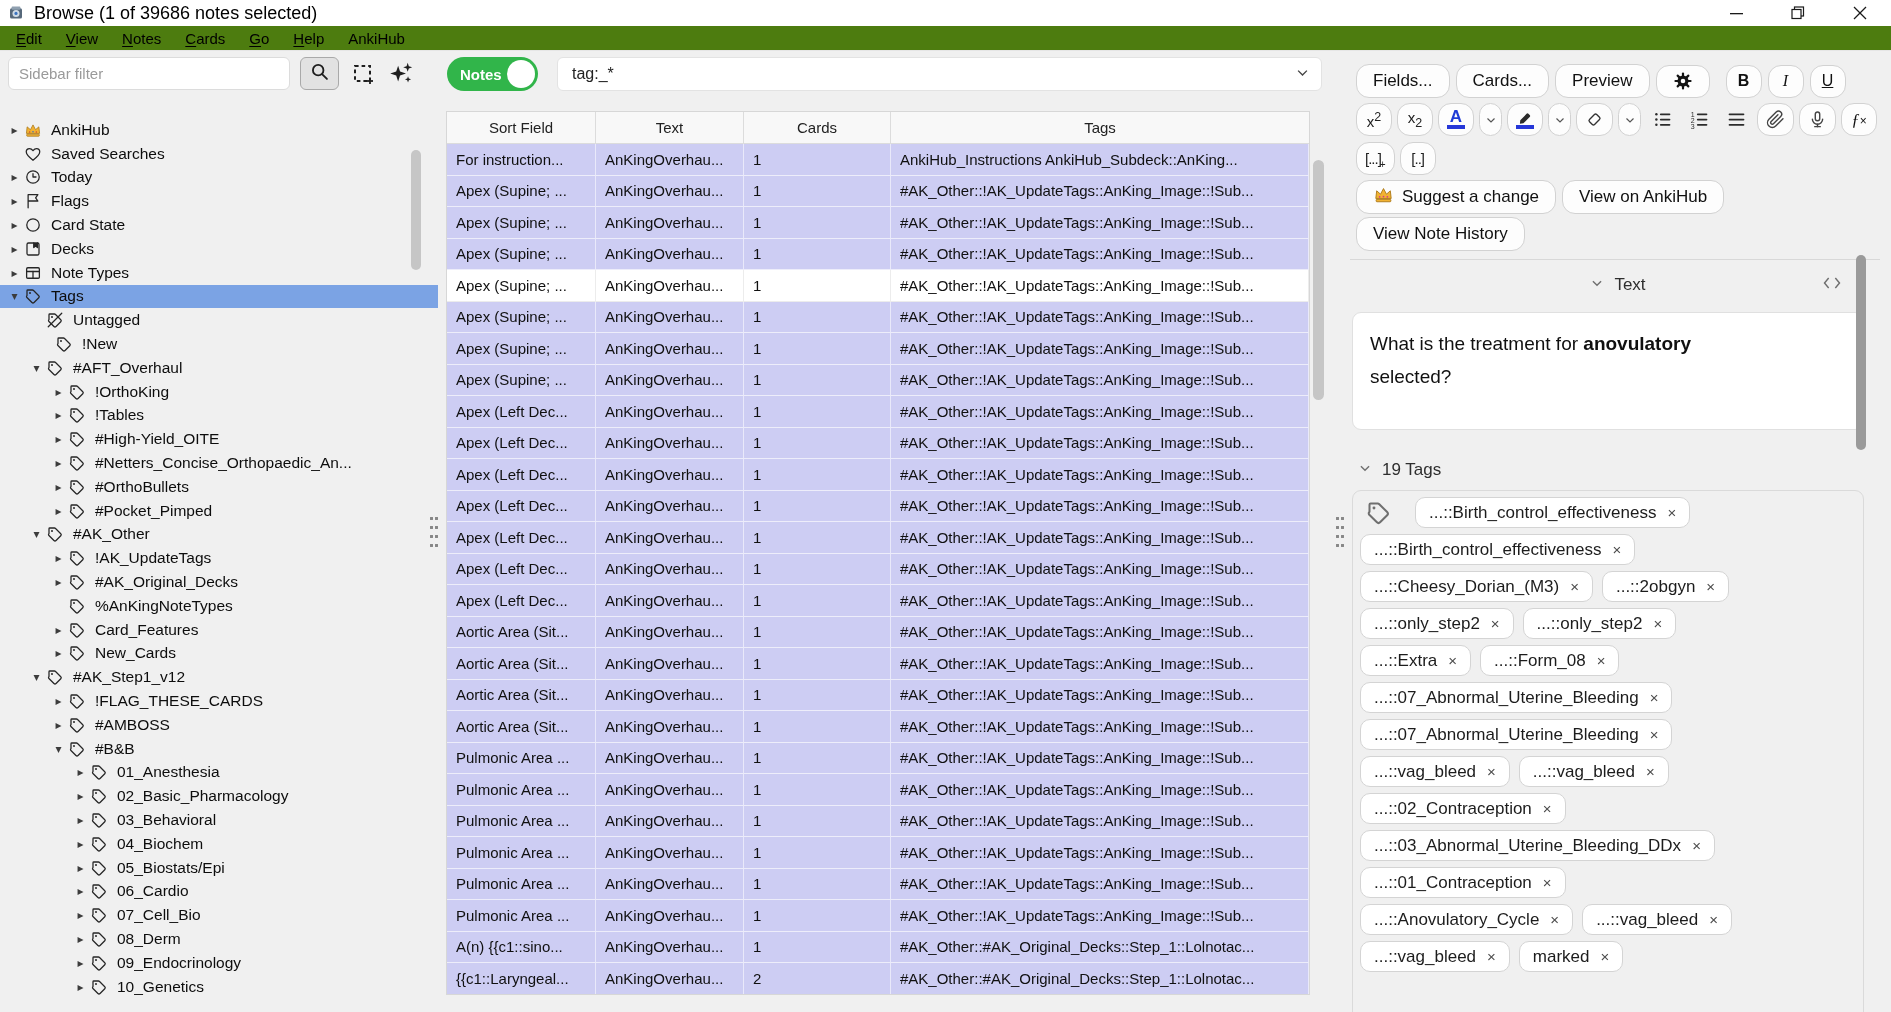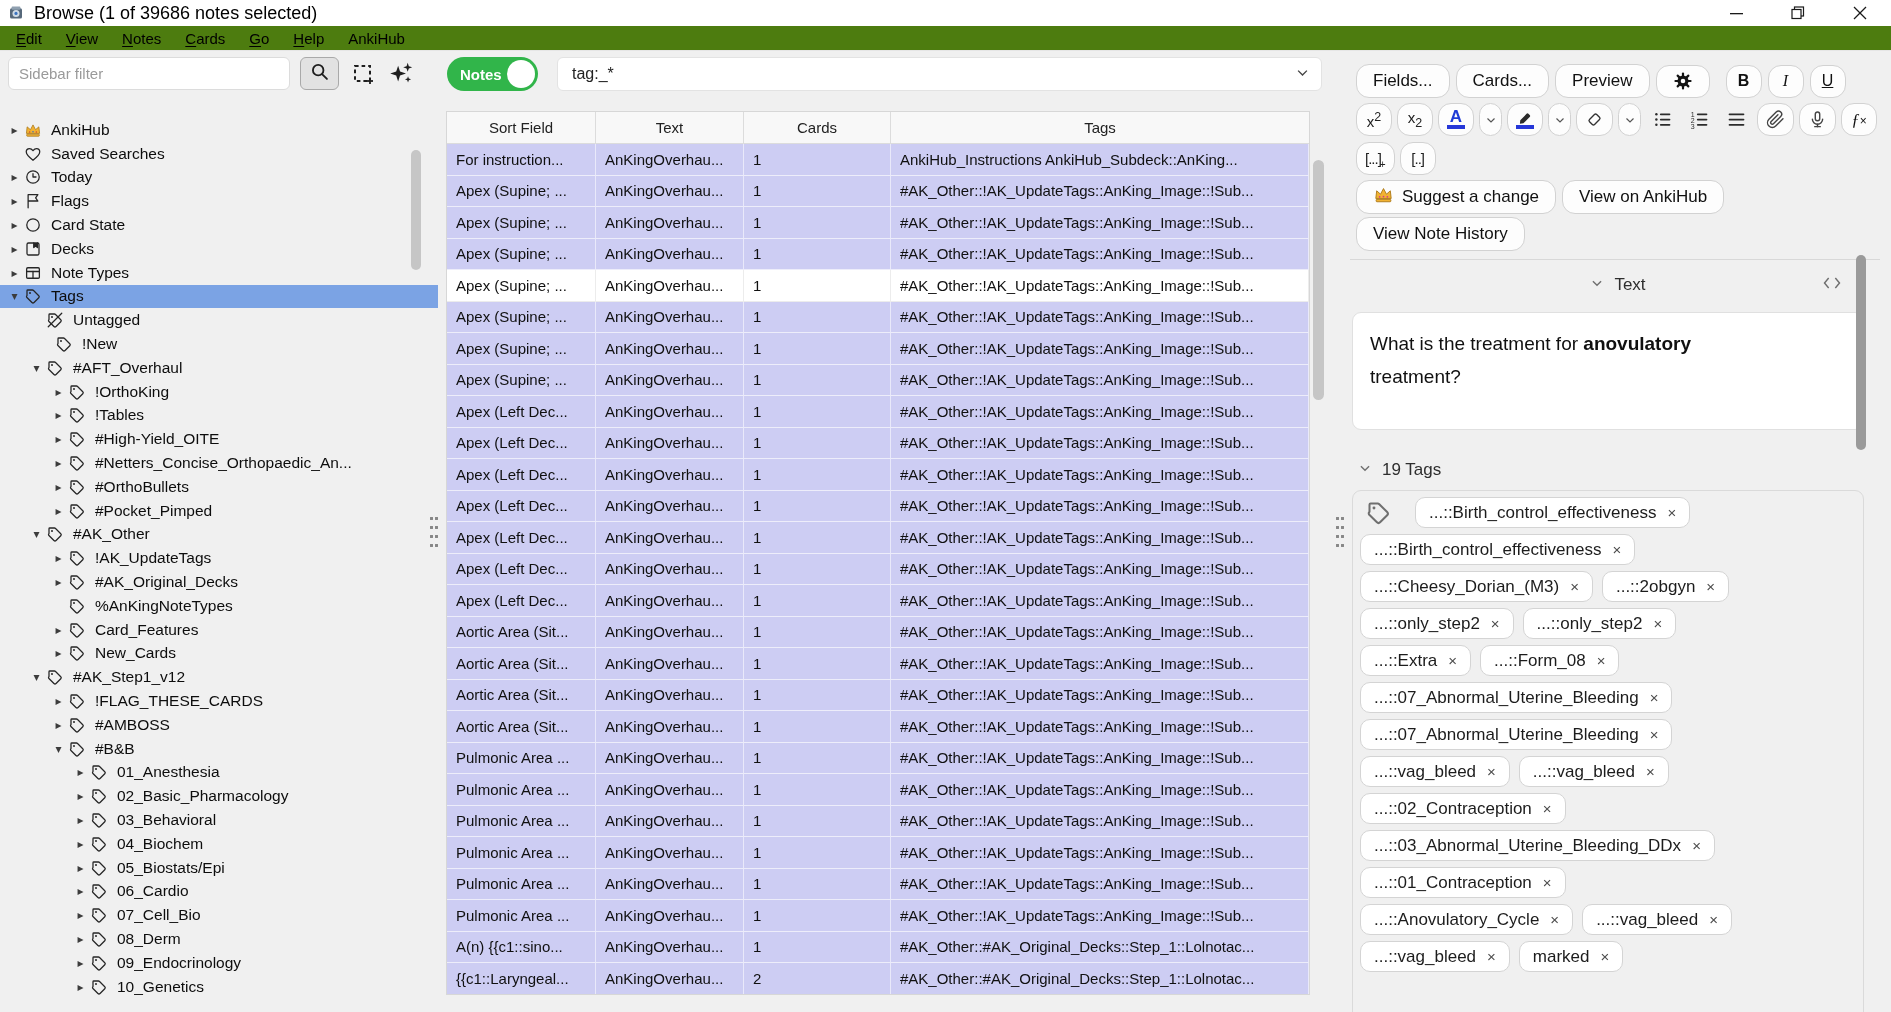--- a/index.html
+++ b/index.html
@@ -884,7 +884,7 @@
     <div>
       <span>What is the treatment for </span><b>anovulatory</b>
     </div>
-    <div>treatment?</div>
+    <div>selected?</div>
   </div>
 
   <div class="fheader" style="top:410px;">

